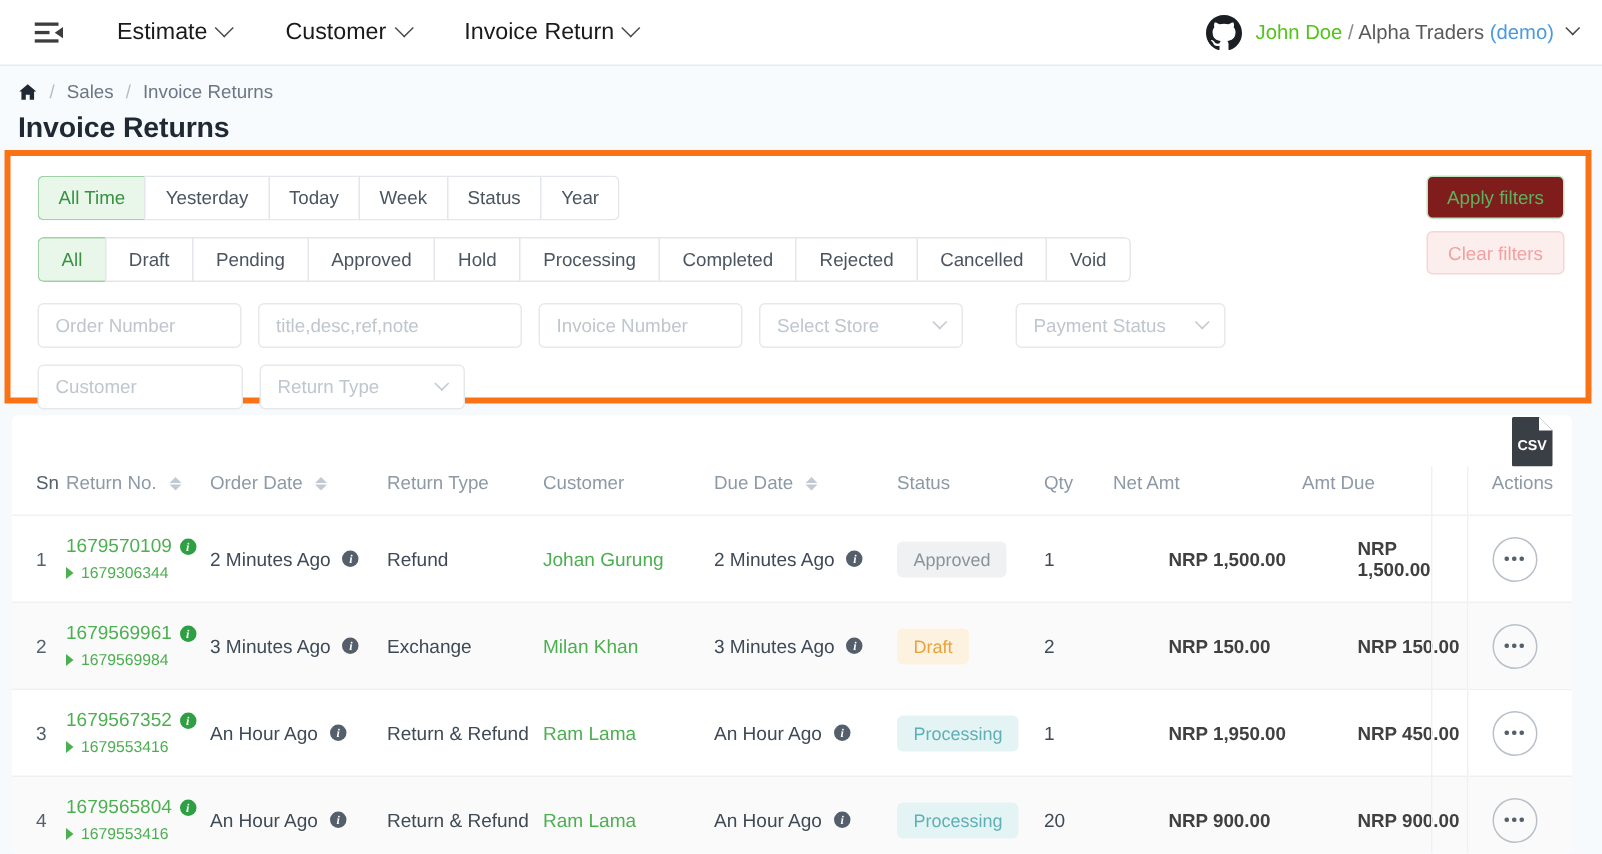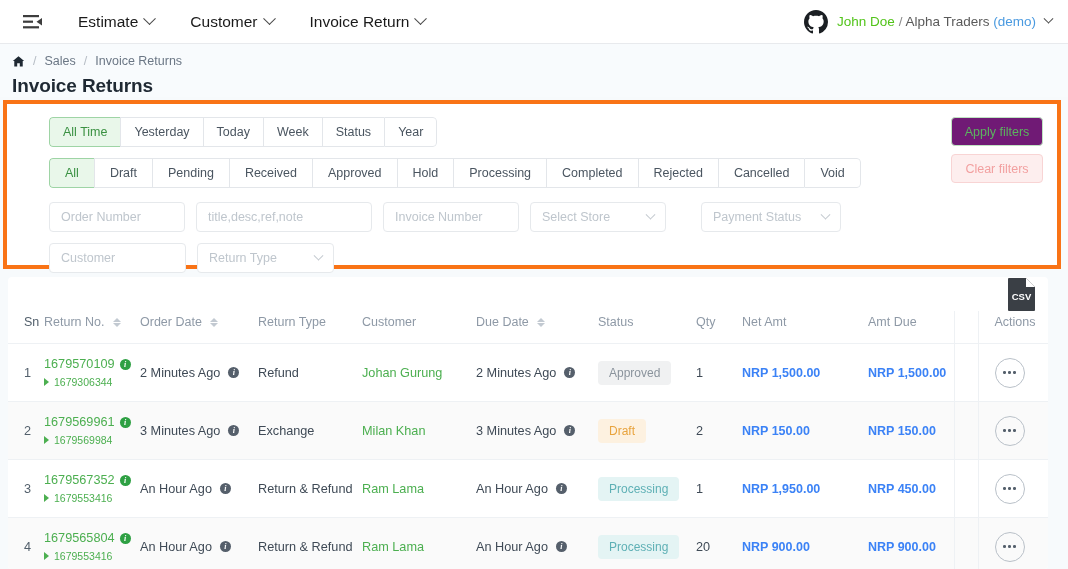--- a/index.html
+++ b/index.html
@@ -51,7 +51,7 @@
   
   .filter-outer {
     position: absolute; left: 3px; top: 100px; width: 1058px; height: 169px;
-    border: 4px solid #f97316; background: #ffffff; padding-left: 24px;
+    border: 4px solid #f97316; background: #ffffff;
   }
   .filter-inner { padding: 13px 14px 0 18px; position: relative; height: 100%; }
 

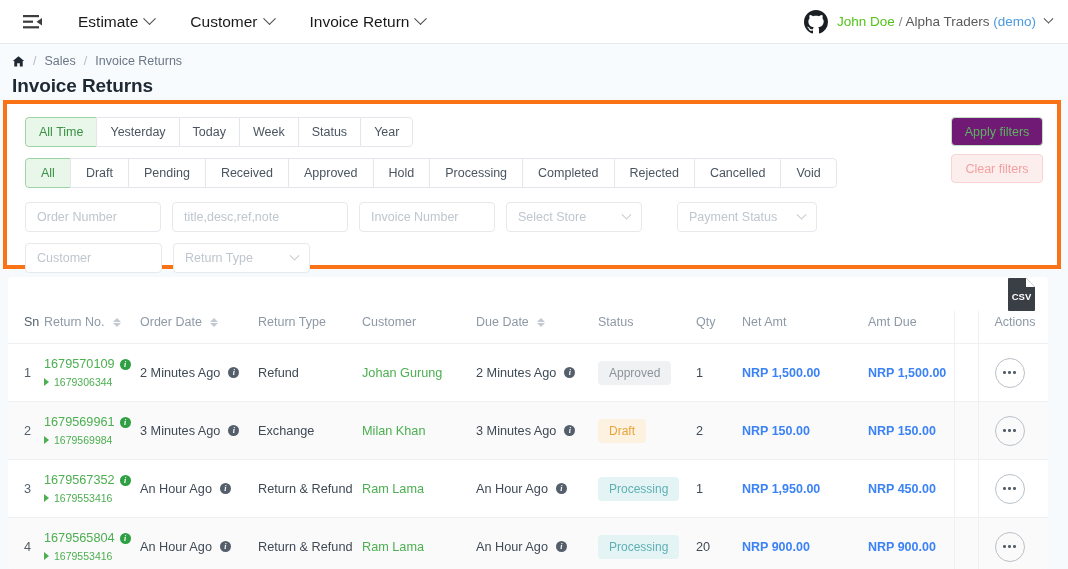--- a/index.html
+++ b/index.html
@@ -105,7 +105,7 @@
     display: flex; align-items: center; justify-content: center; cursor: pointer;
     font-family: "Liberation Sans", sans-serif;
   }
-  .apply { background: #701a75; color: #5cb35f; border: 1px solid #bfe3c2; }
+  .apply { background: #7f1d1d; color: #5cb35f; border: 1px solid #bfe3c2; }
   .clear { background: #fdeeee; color: #f2a0a0; border: 1px solid #f8d4d4; }
 
   

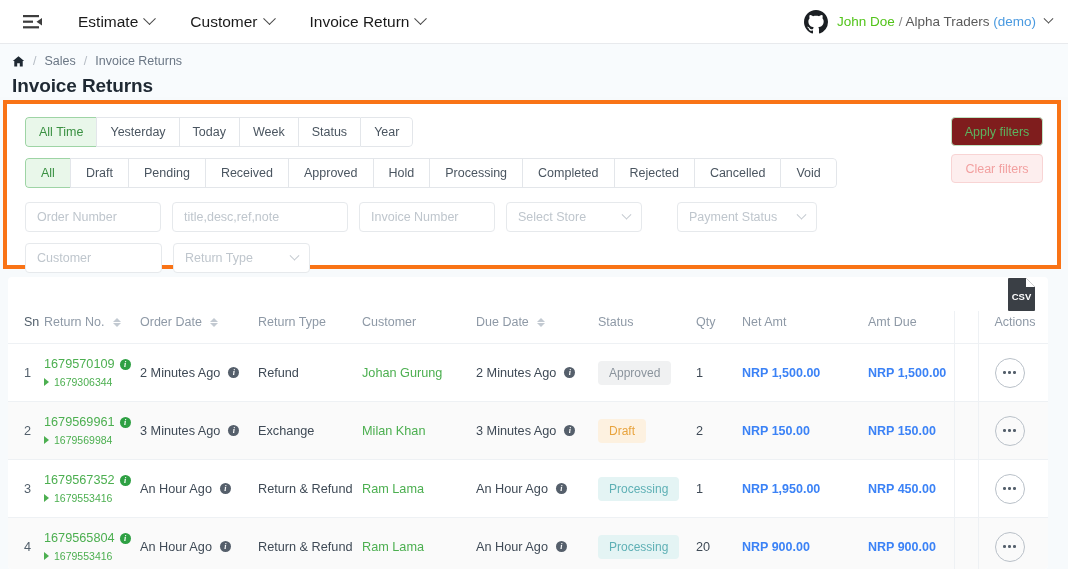--- a/index.html
+++ b/index.html
@@ -243,7 +243,6 @@
         <button class="seg-btn active">All</button>
         <button class="seg-btn">Draft</button>
         <button class="seg-btn">Pending</button>
-        <button class="seg-btn">Received</button>
         <button class="seg-btn">Approved</button>
         <button class="seg-btn">Hold</button>
         <button class="seg-btn">Processing</button>

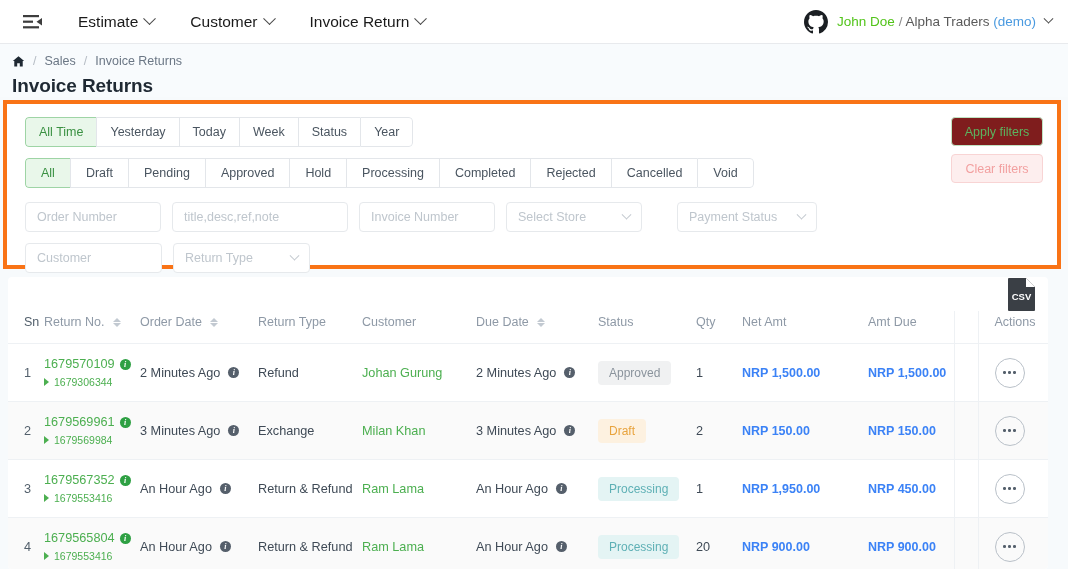--- a/index.html
+++ b/index.html
@@ -155,7 +155,7 @@
   .b-draft { background: #fdf1e0; color: #e8a33d; }
   .b-processing { background: #e4f4f4; color: #5eb0b5; }
 
-  .money { font-weight: bold; color: #3b82f6; font-size: 12.5px; }
+  .money { font-weight: bold; color: #404040; font-size: 12.5px; margin-left: 37px; }
   .c-net .money, .c-amt .money { display:block; }
 
   .act-cell { border-left: 1px solid #eef1f4; position: relative; }

